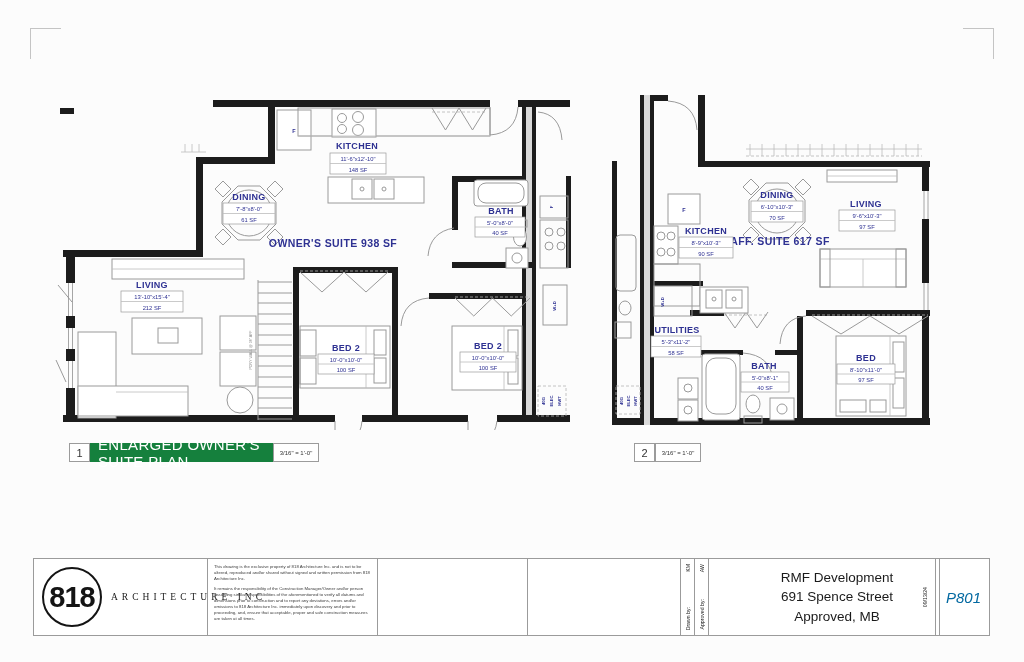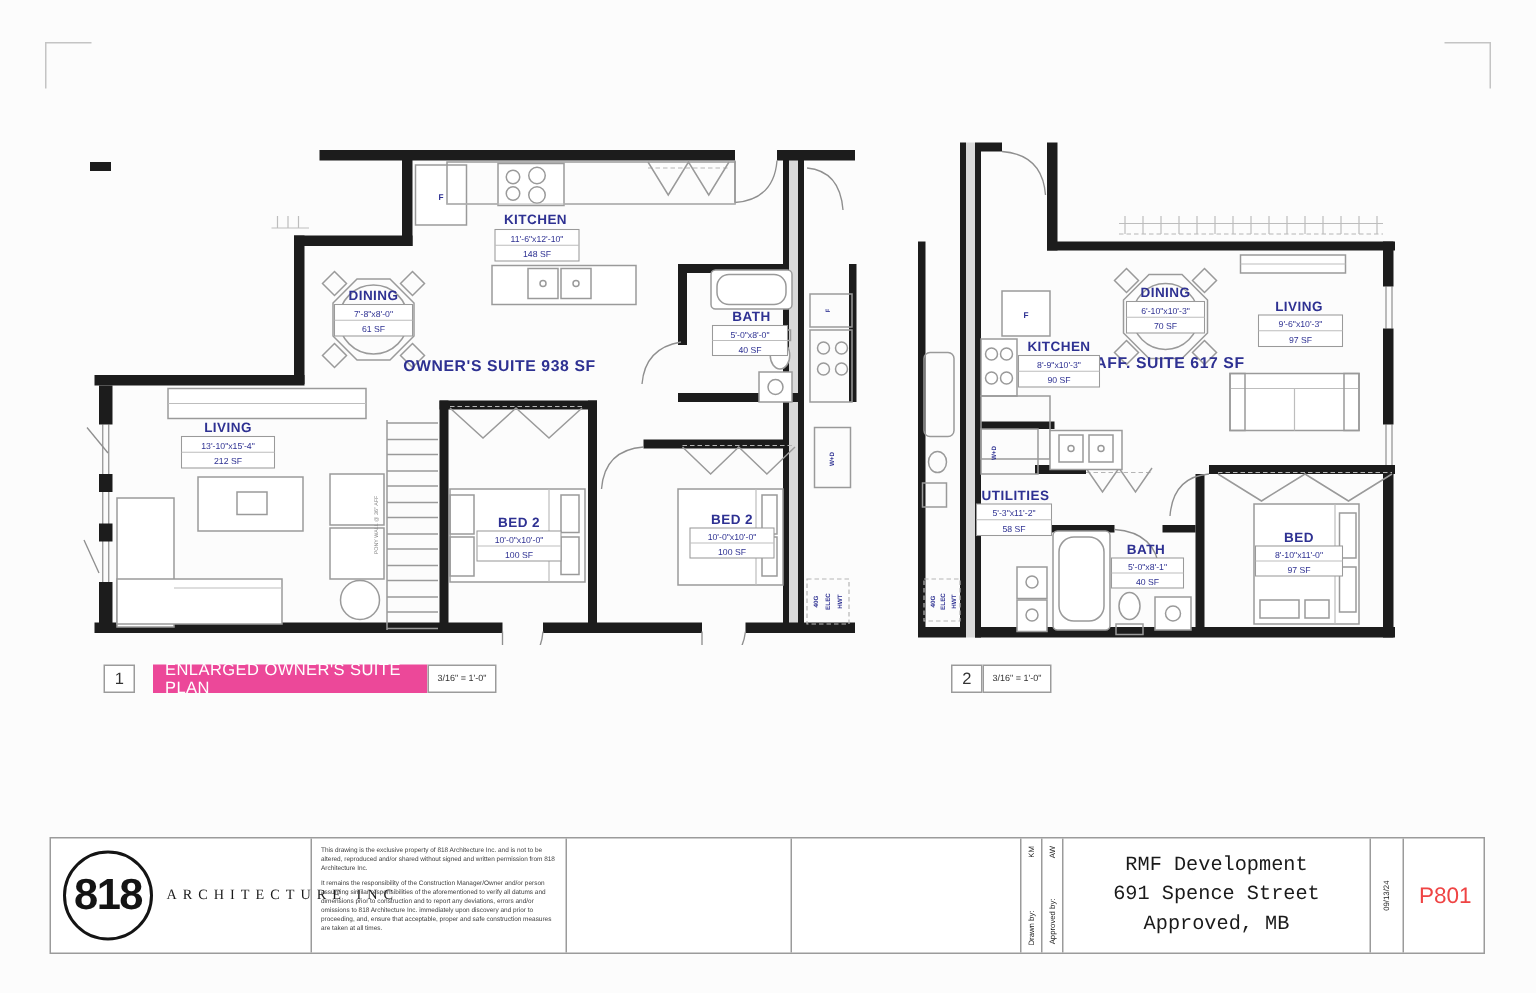--- a/index.html
+++ b/index.html
@@ -26,8 +26,8 @@
   .ptitle{position:absolute;display:flex;height:19px;}
   .pnum{width:21px;height:19px;border:1px solid #9b9b9b;background:#fff;box-sizing:border-box;
         font-size:11px;color:#333;display:flex;align-items:center;justify-content:center;}
-  .pbar{height:19px;background:#ec4899;color:#fff;font-size:11px;letter-spacing:.3px;
-        display:flex;align-items:center;padding-left:8px;box-sizing:border-box;margin-left:12px;}
+  .pbar{height:19px;background:#15803d;color:#fff;font-size:15px;letter-spacing:.3px;
+        display:flex;align-items:center;padding-left:8px;box-sizing:border-box;}
   .pscale{height:19px;border:1px solid #9b9b9b;background:#fff;box-sizing:border-box;font-size:6px;
         color:#333;display:flex;align-items:center;justify-content:center;}
   

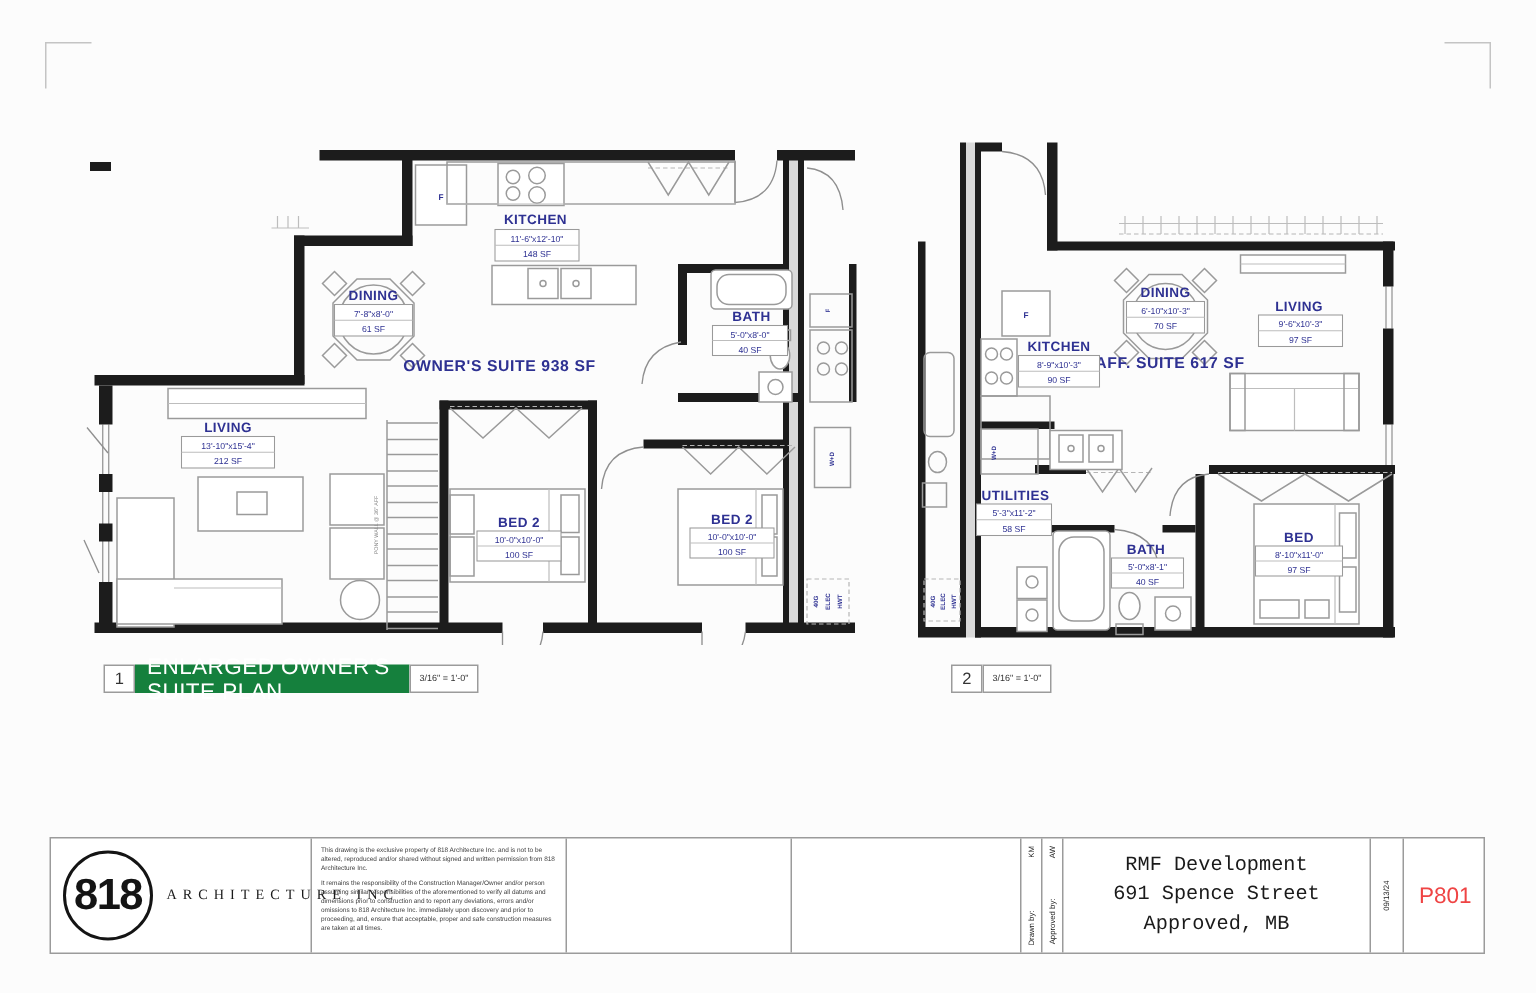--- a/index.html
+++ b/index.html
@@ -502,7 +502,7 @@
       <span class="vtext">Approved by:</span>
     </div>
 
-    <div class="tbcell proj-cell" style="left:675px;width:205px;font-family:Liberation Mono, monospace;">
+    <div class="tbcell proj-cell" style="left:701px;width:205px;">
       <div>RMF Development</div>
       <div>691 Spence Street</div>
       <div>Approved, MB</div>

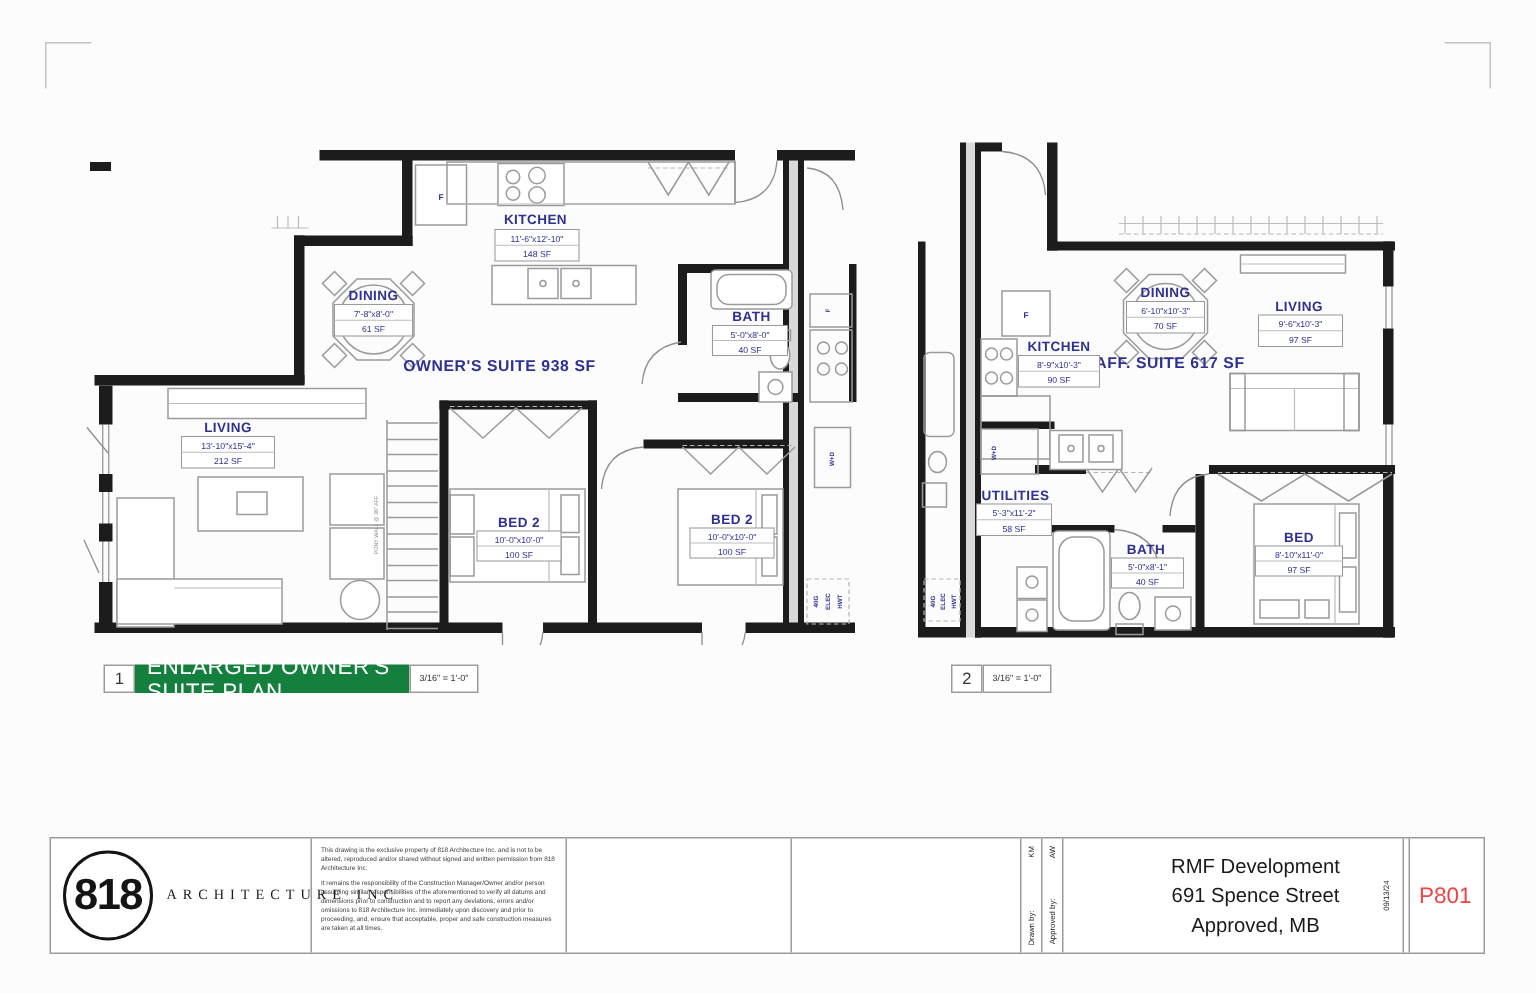--- a/index.html
+++ b/index.html
@@ -51,7 +51,7 @@
   .proj-cell{display:flex;flex-direction:column;align-items:center;justify-content:center;
       color:#1a1a1a;font-size:13.5px;line-height:1.45;text-align:center;}
   .date-cell{display:flex;align-items:center;justify-content:center;}
-  .sheet-cell{display:flex;align-items:center;justify-content:center;font-size:15px;color:#ef4444;}
+  .sheet-cell{display:flex;align-items:center;justify-content:center;font-size:15px;color:#0369a1;font-style:italic;}
 </style>
 </head>
 <body>

